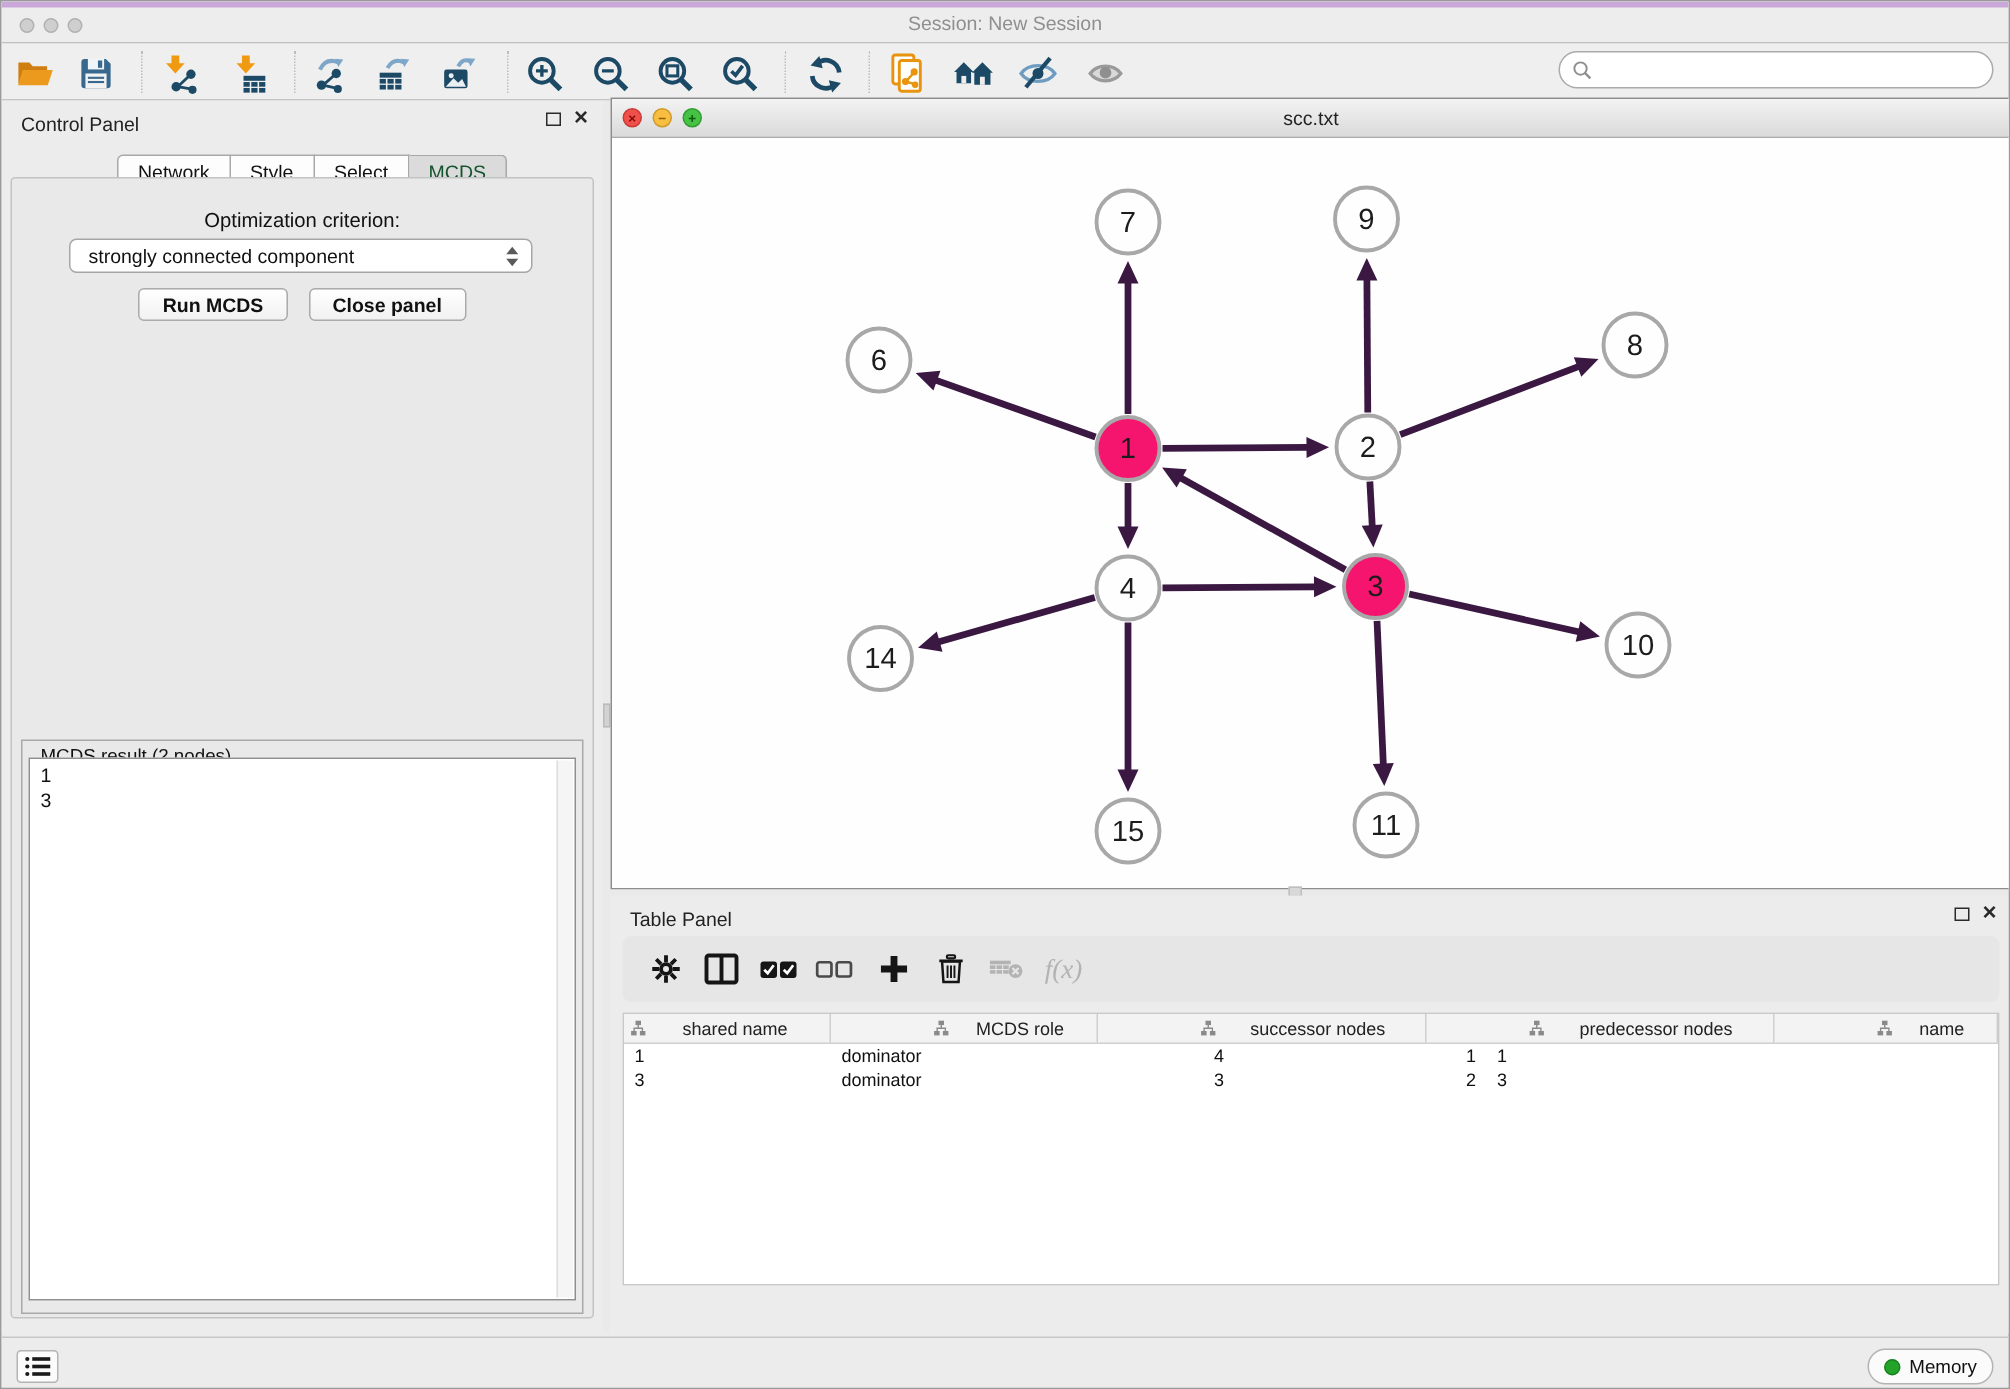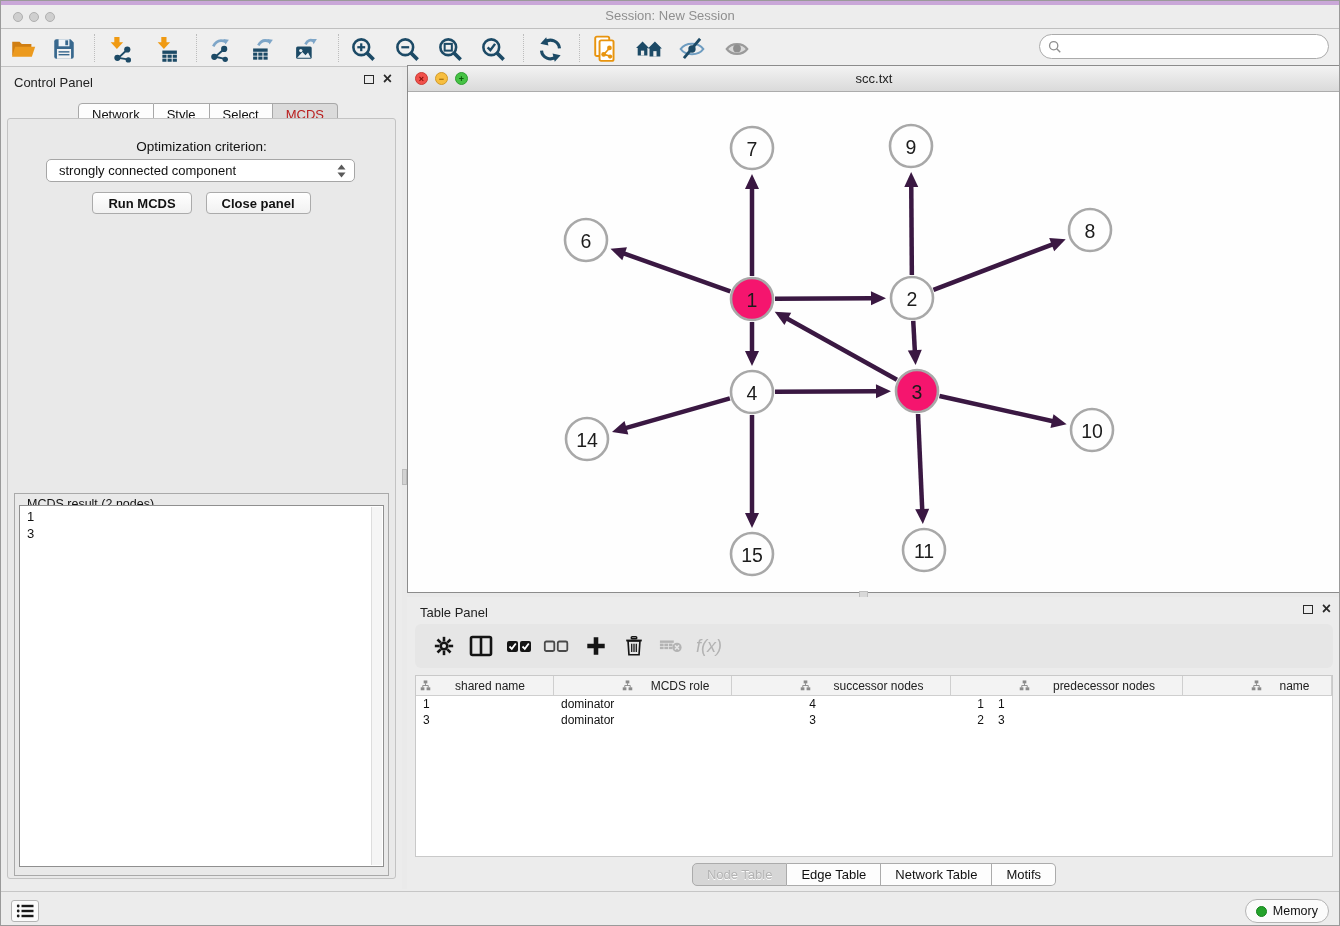--- a/index.html
+++ b/index.html
@@ -38,7 +38,7 @@
   .cp-tab { height:22px; padding:0 13px; font-size:13px; color:#111; background:#FDFDFD;
     border:1px solid #A8A8A8; border-left:none; display:flex; align-items:center; }
   .cp-tab:first-child { border-left:1px solid #A8A8A8; border-radius:4px 0 0 0; }
-  .cp-tab.active { background:#DBDBDB; color:#b91c1c; border-radius:0 4px 4px 0; }
+  .cp-tab.active { background:#DBDBDB; color:#14532d; border-radius:0 4px 4px 0; }
   .cp-content { position:absolute; left:6px; right:6px; top:51px; height:761px;
     background:#E9E9E9; border:1px solid #C3C3C3; border-radius:3px; }
   .opt-label { position:absolute; left:0; right:0; top:20px; text-align:center; font-size:13.5px; color:#111; }

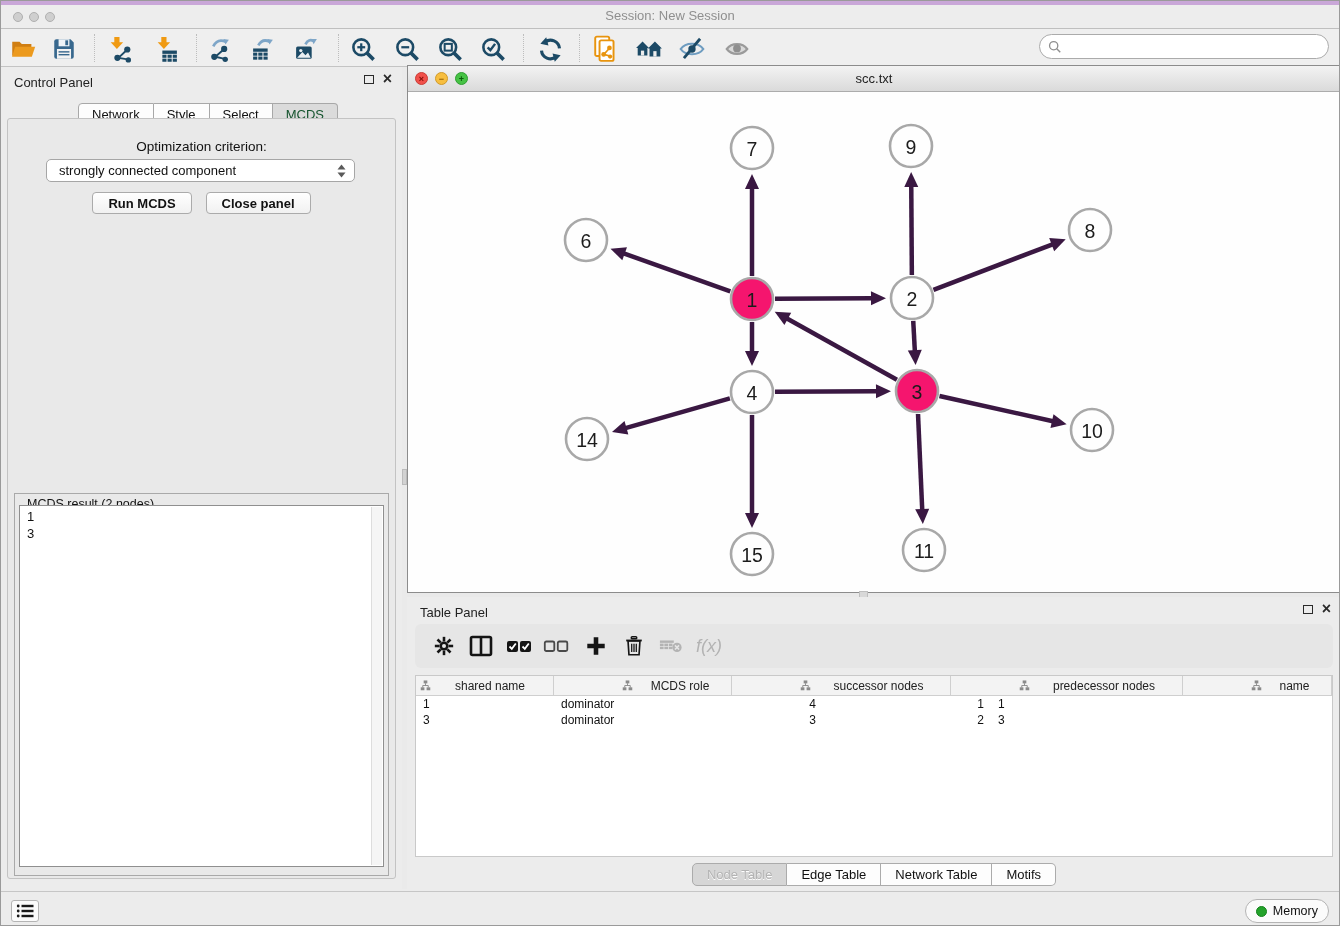--- a/index.html
+++ b/index.html
@@ -81,7 +81,7 @@
   .tp-toolbar { position:absolute; left:8px; right:8px; top:27px; height:44px;
     background:#E6E6E6; border-radius:6px; }
   .tp-ico { position:absolute; top:7px; width:32px; height:30px; display:flex; align-items:center; justify-content:center; }
-  .fx-label { font-family:Liberation Sans, sans-serif; font-style:italic; font-size:18px; color:#B3B3B3; }
+  .fx-label { font-family:Liberation Serif, serif; font-style:italic; font-size:18px; color:#B3B3B3; }
   .tp-table { position:absolute; left:8px; right:8px; top:78px; height:182px;
     background:#fff; border:1px solid #C9C9C9; overflow:hidden; }
   .t-head { display:flex; height:20px; background:#F3F3F3; border-bottom:1px solid #CFCFCF;justify-content:space-between; }

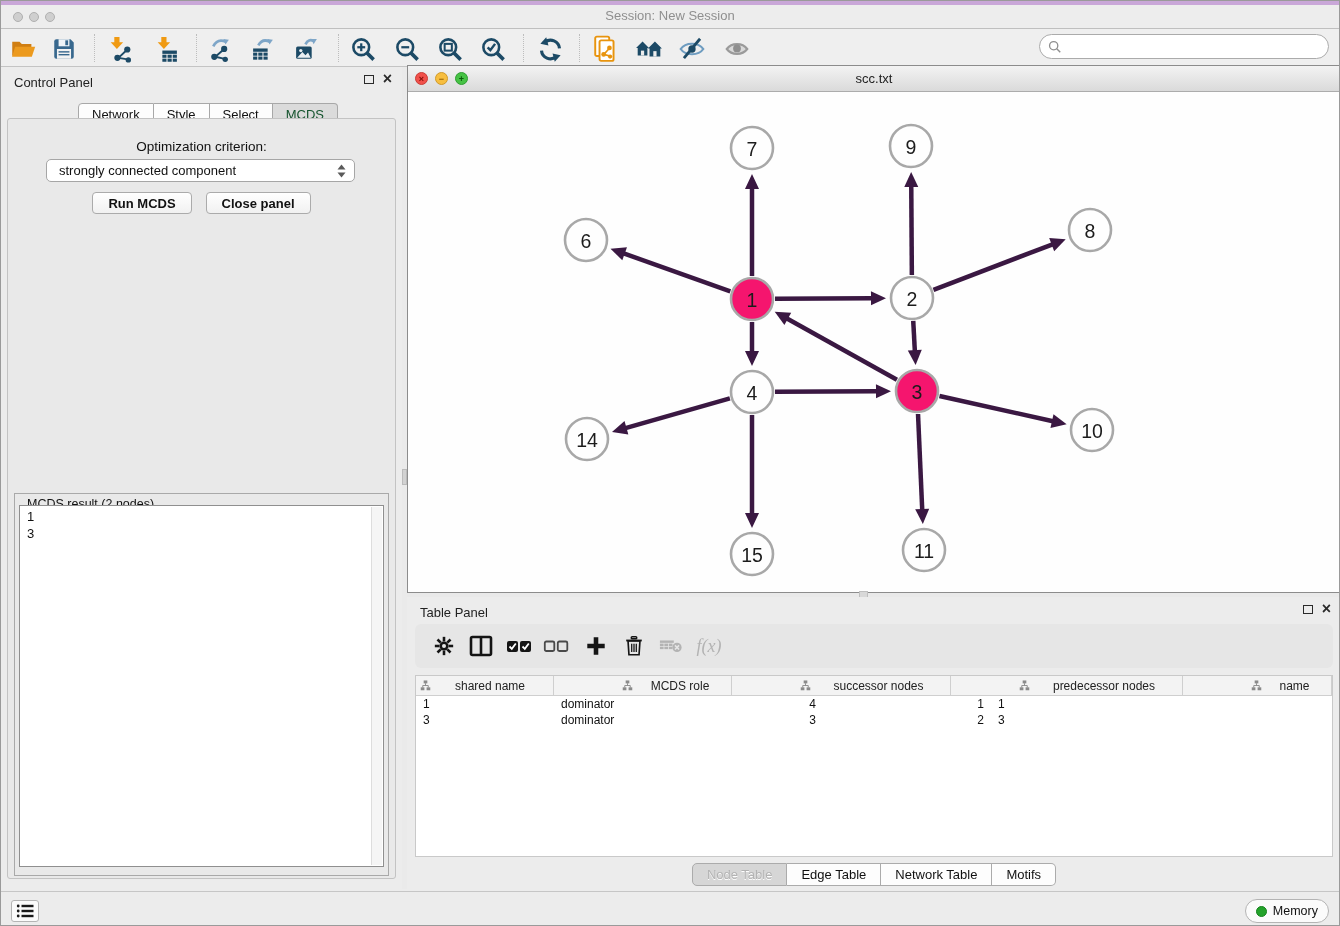--- a/index.html
+++ b/index.html
@@ -539,12 +539,6 @@
           </div>
         </div>
     </div>
-    <div class="tp-tabs">
-        <div class="b-tab active">Node Table</div>
-        <div class="b-tab">Edge Table</div>
-        <div class="b-tab">Network Table</div>
-        <div class="b-tab">Motifs</div>
-      </div>
   </div>
 
   <div class="statusbar">

